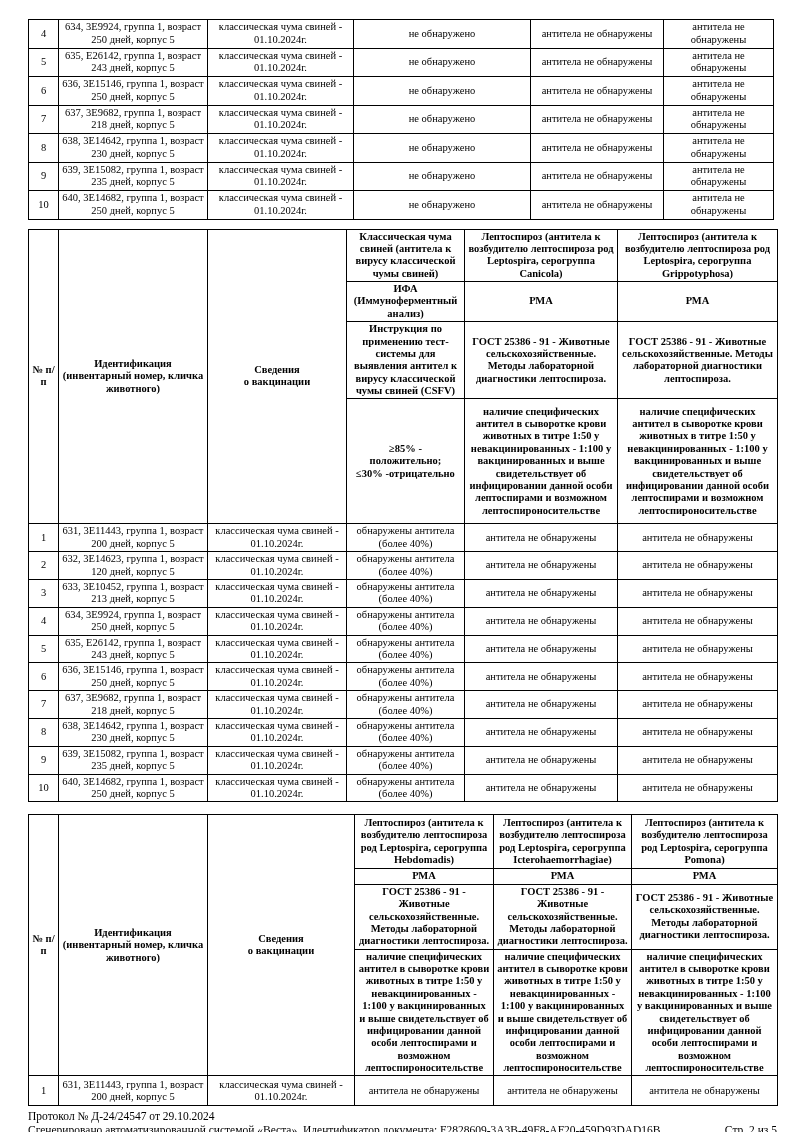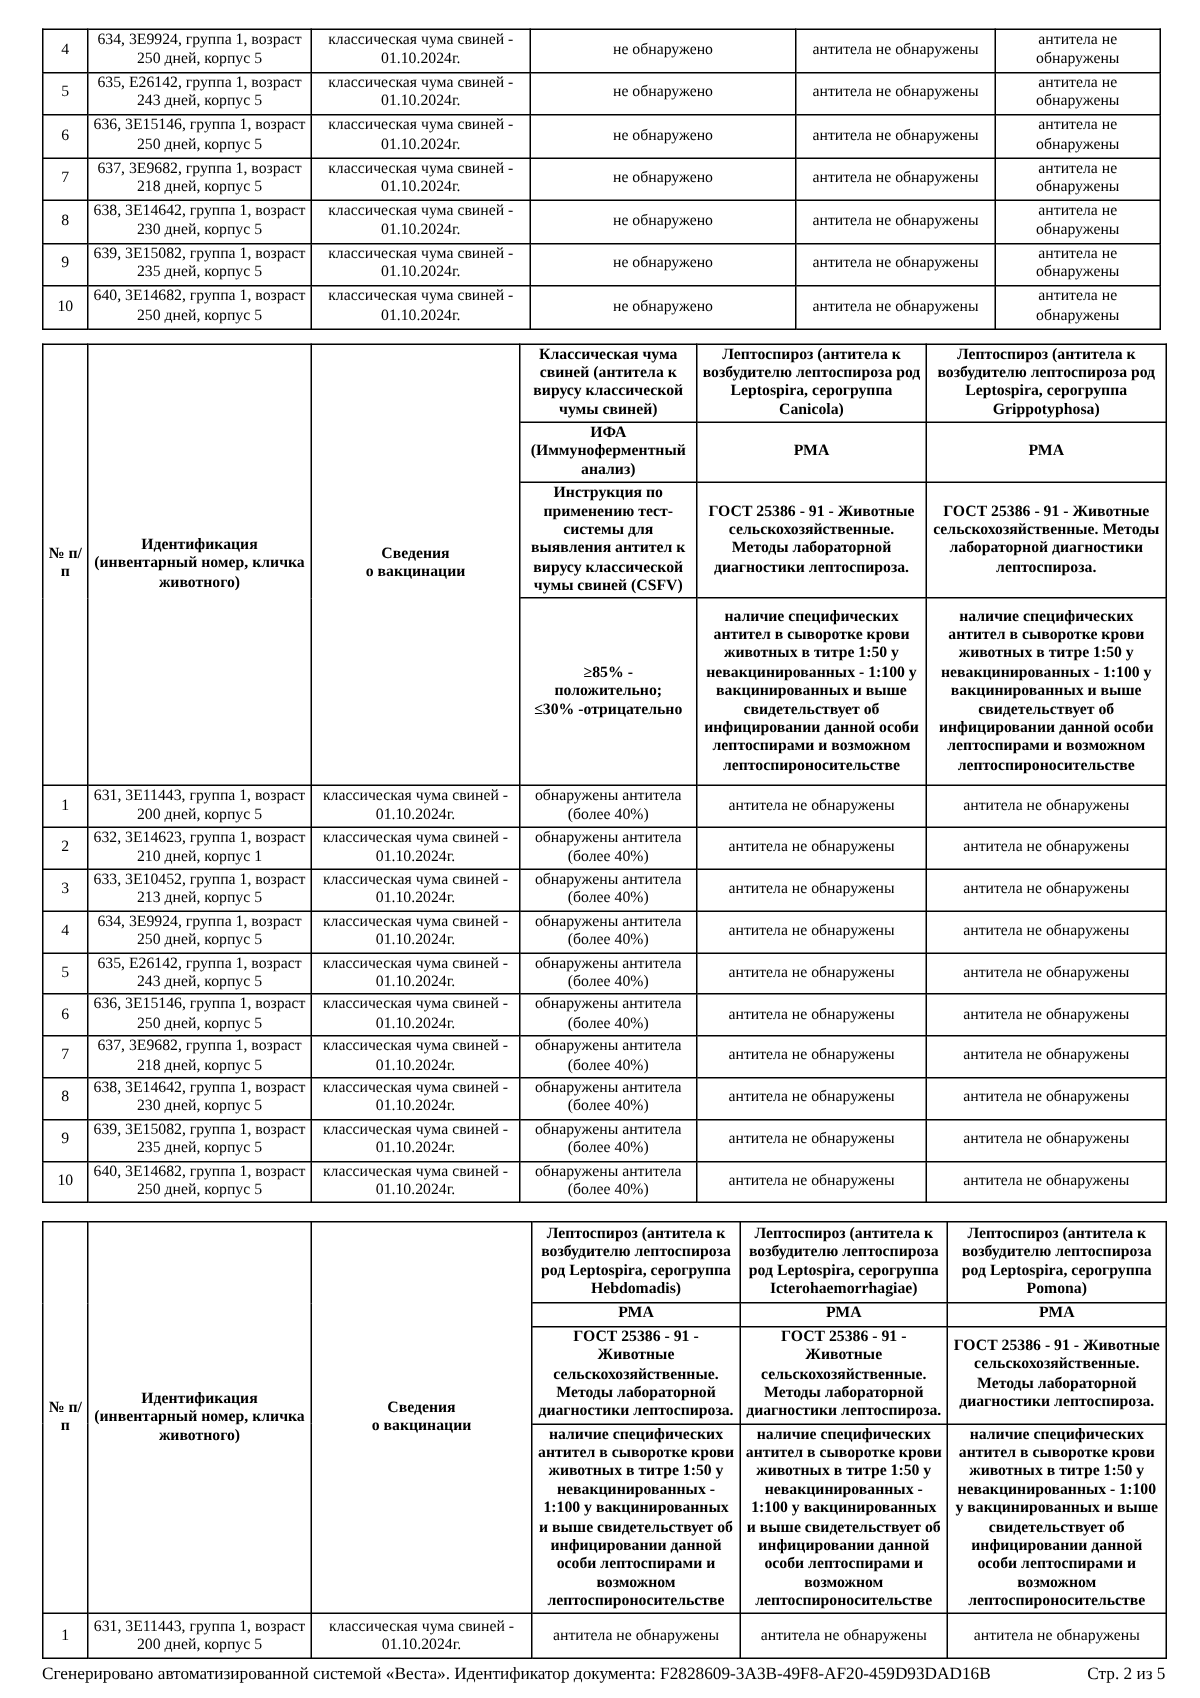--- a/index.html
+++ b/index.html
@@ -162,7 +162,7 @@
         </tr>
         <tr>
           <td>2</td>
-          <td>632, 3Е14623, группа 1, возраст 210 дней, корпус 1</td>
+          <td>632, 3Е14623, группа 1, возраст 120 дней, корпус 5</td>
           <td>классическая чума свиней - 01.10.2024г.</td>
           <td>обнаружены антитела (более 40%)</td>
           <td>антитела не обнаружены</td>

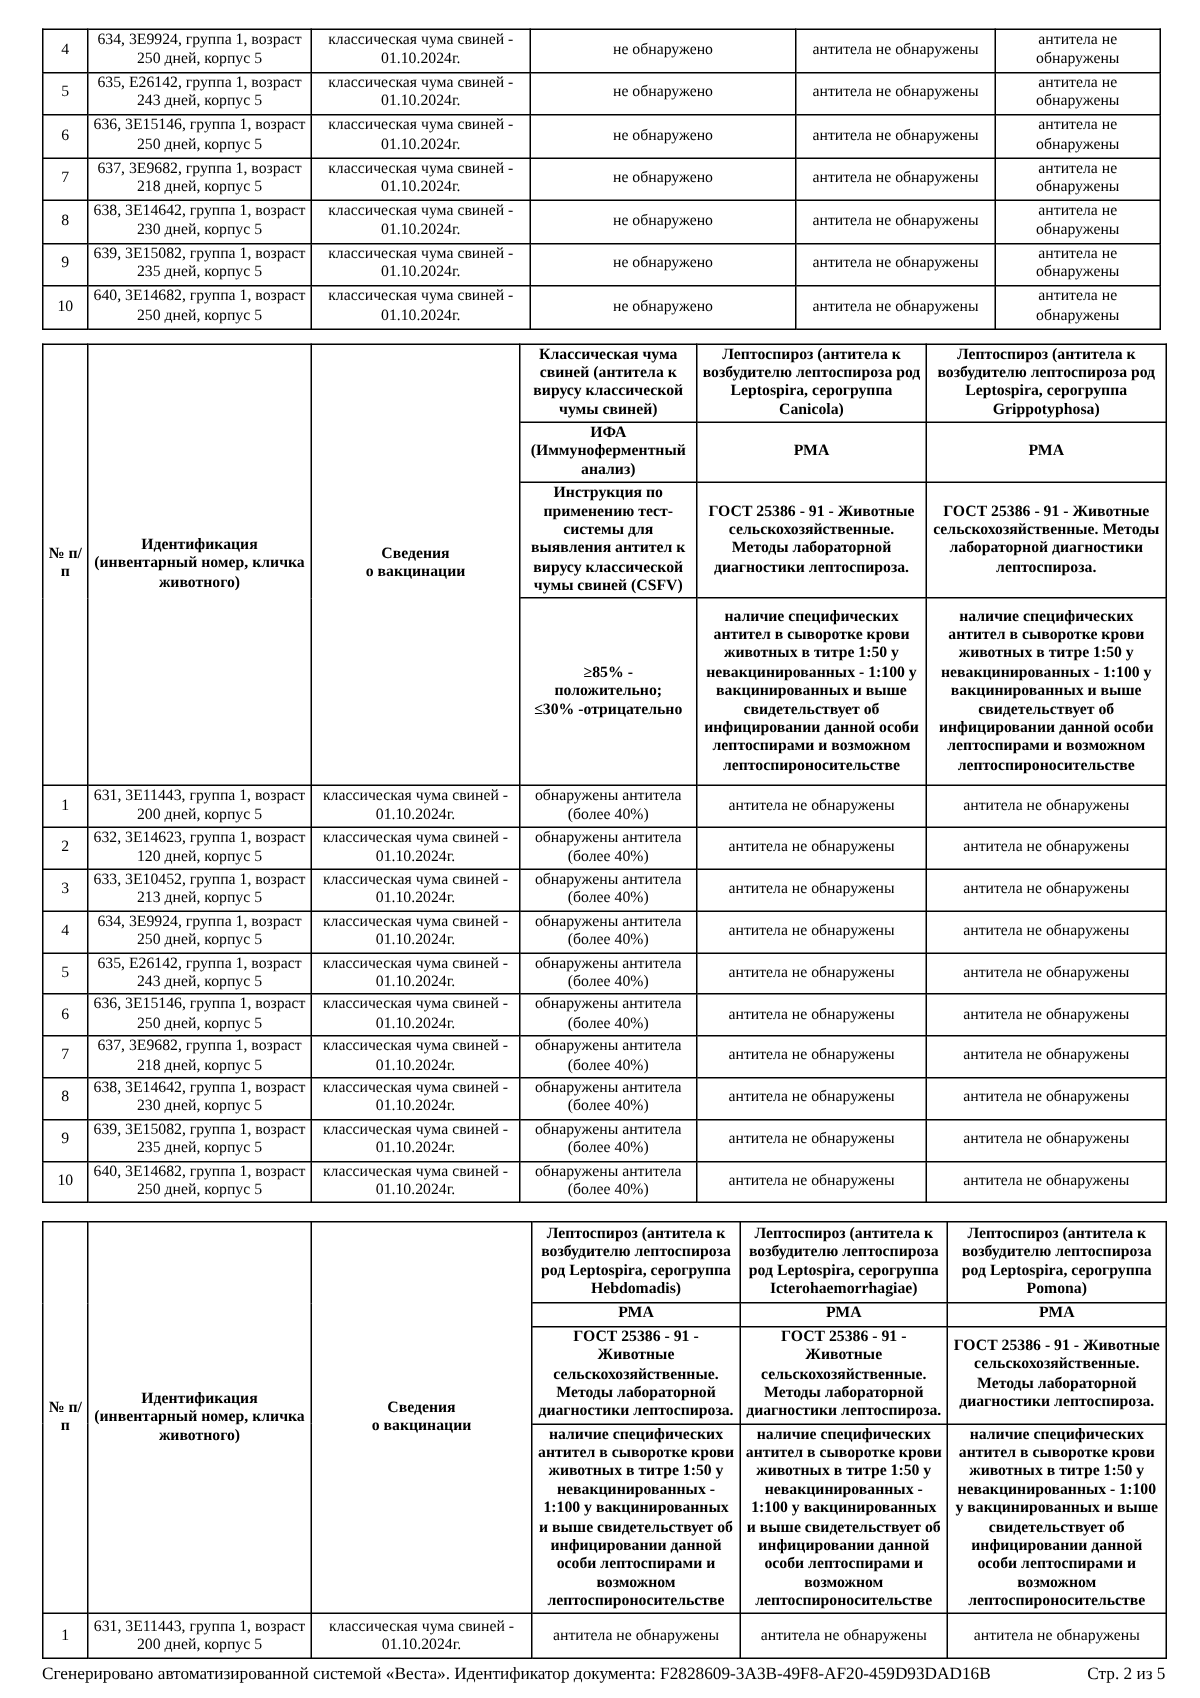--- a/index.html
+++ b/index.html
@@ -283,6 +283,7 @@
   </table>
 
   <div class="footer">
+    <div>Протокол № Д-24/24547 от 29.10.2024</div>
     <div class="footer-row">
       <span class="gen">Сгенерировано автоматизированной системой «Веста». Идентификатор документа: F2828609-3A3B-49F8-AF20-459D93DAD16B</span>
       <span>Стр. 2 из 5</span>

